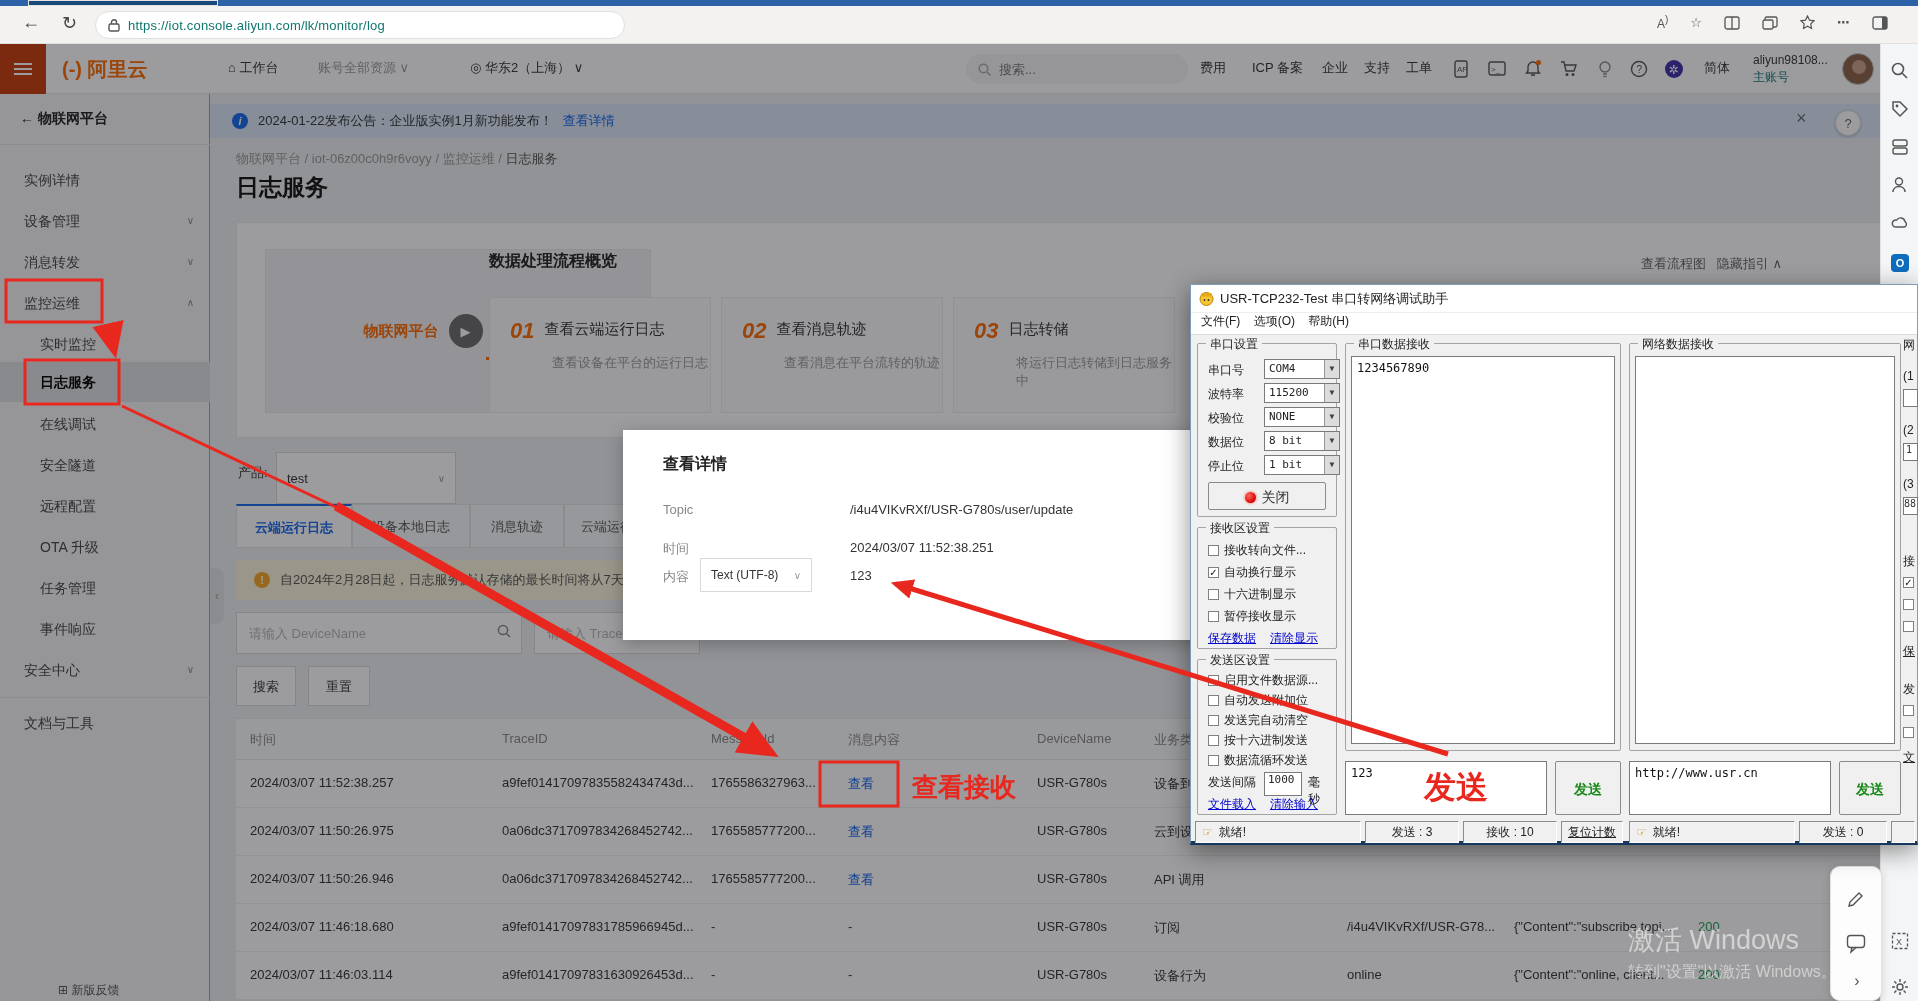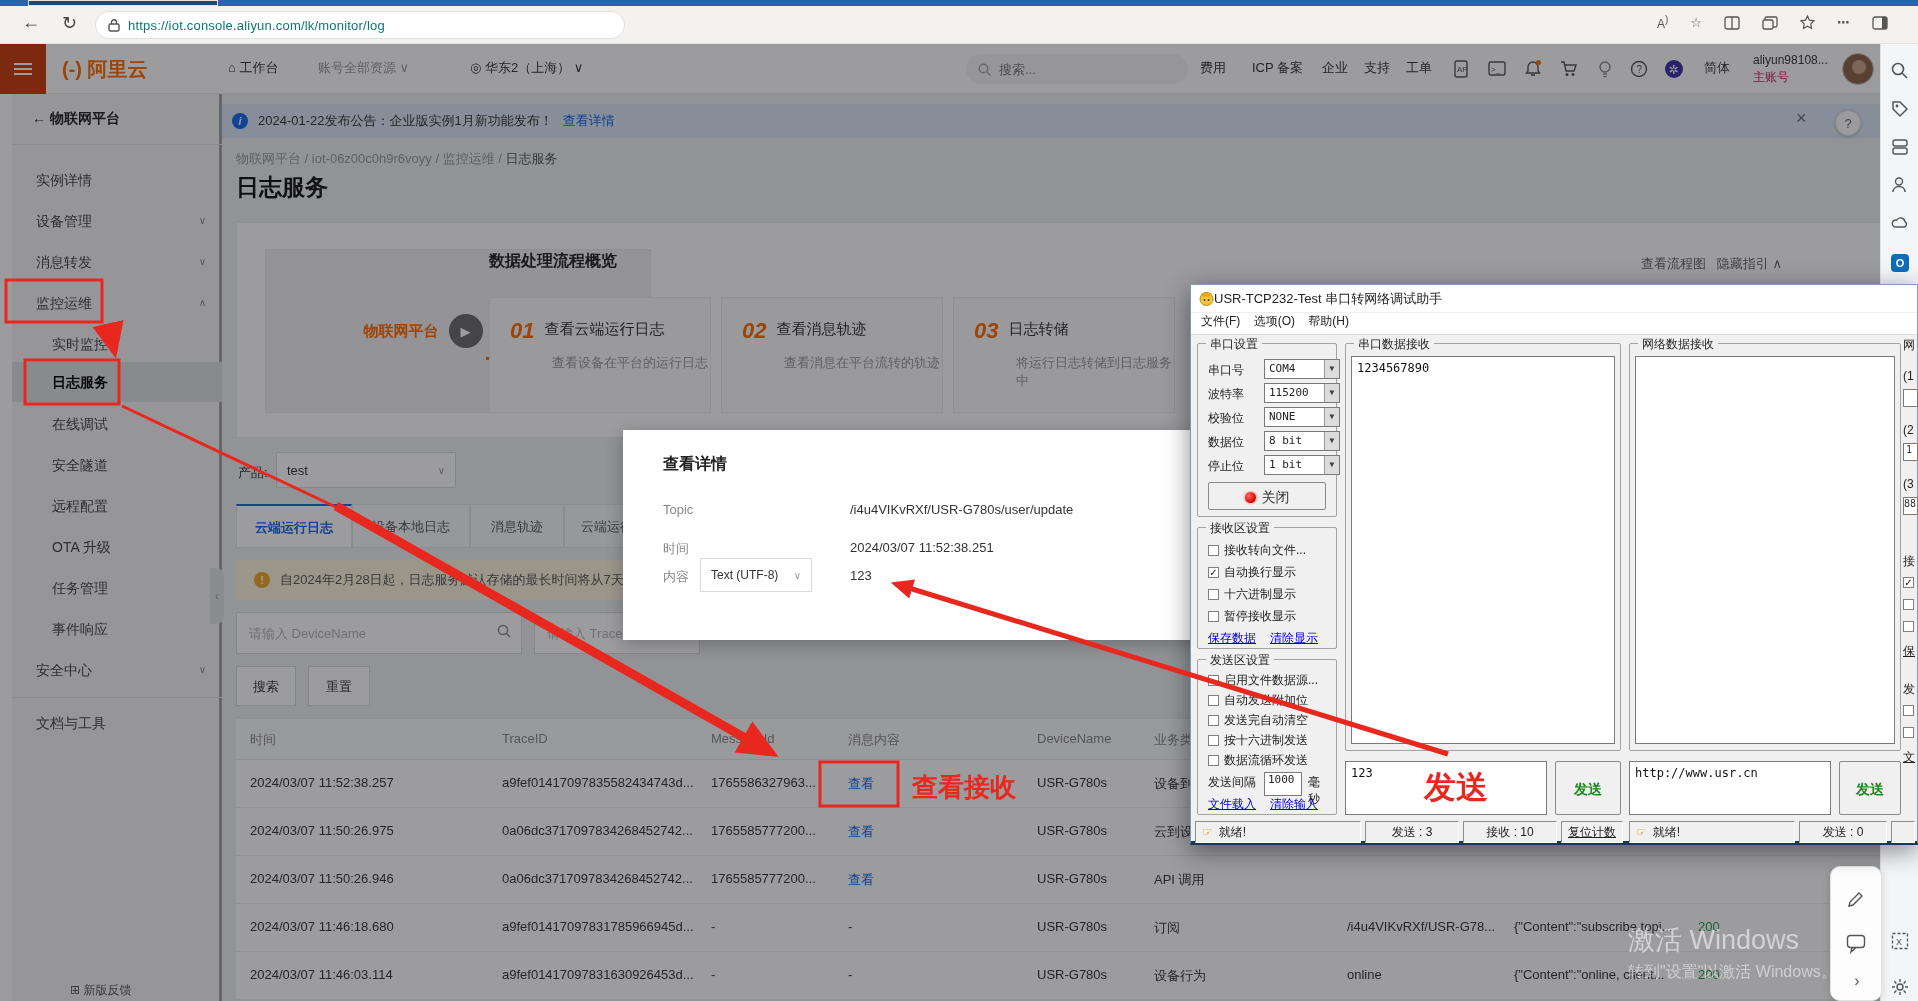--- a/index.html
+++ b/index.html
@@ -233,7 +233,7 @@
     <span class="navitem" style="left:1704px;">简体</span>
     <div class="userblock">
         <div>aliyun98108...</div>
-        <div style="color:#be185d;">主账号</div>
+        <div style="color:#0f766e;">主账号</div>
       </div>
     <div class="avatar"></div>
   </div>

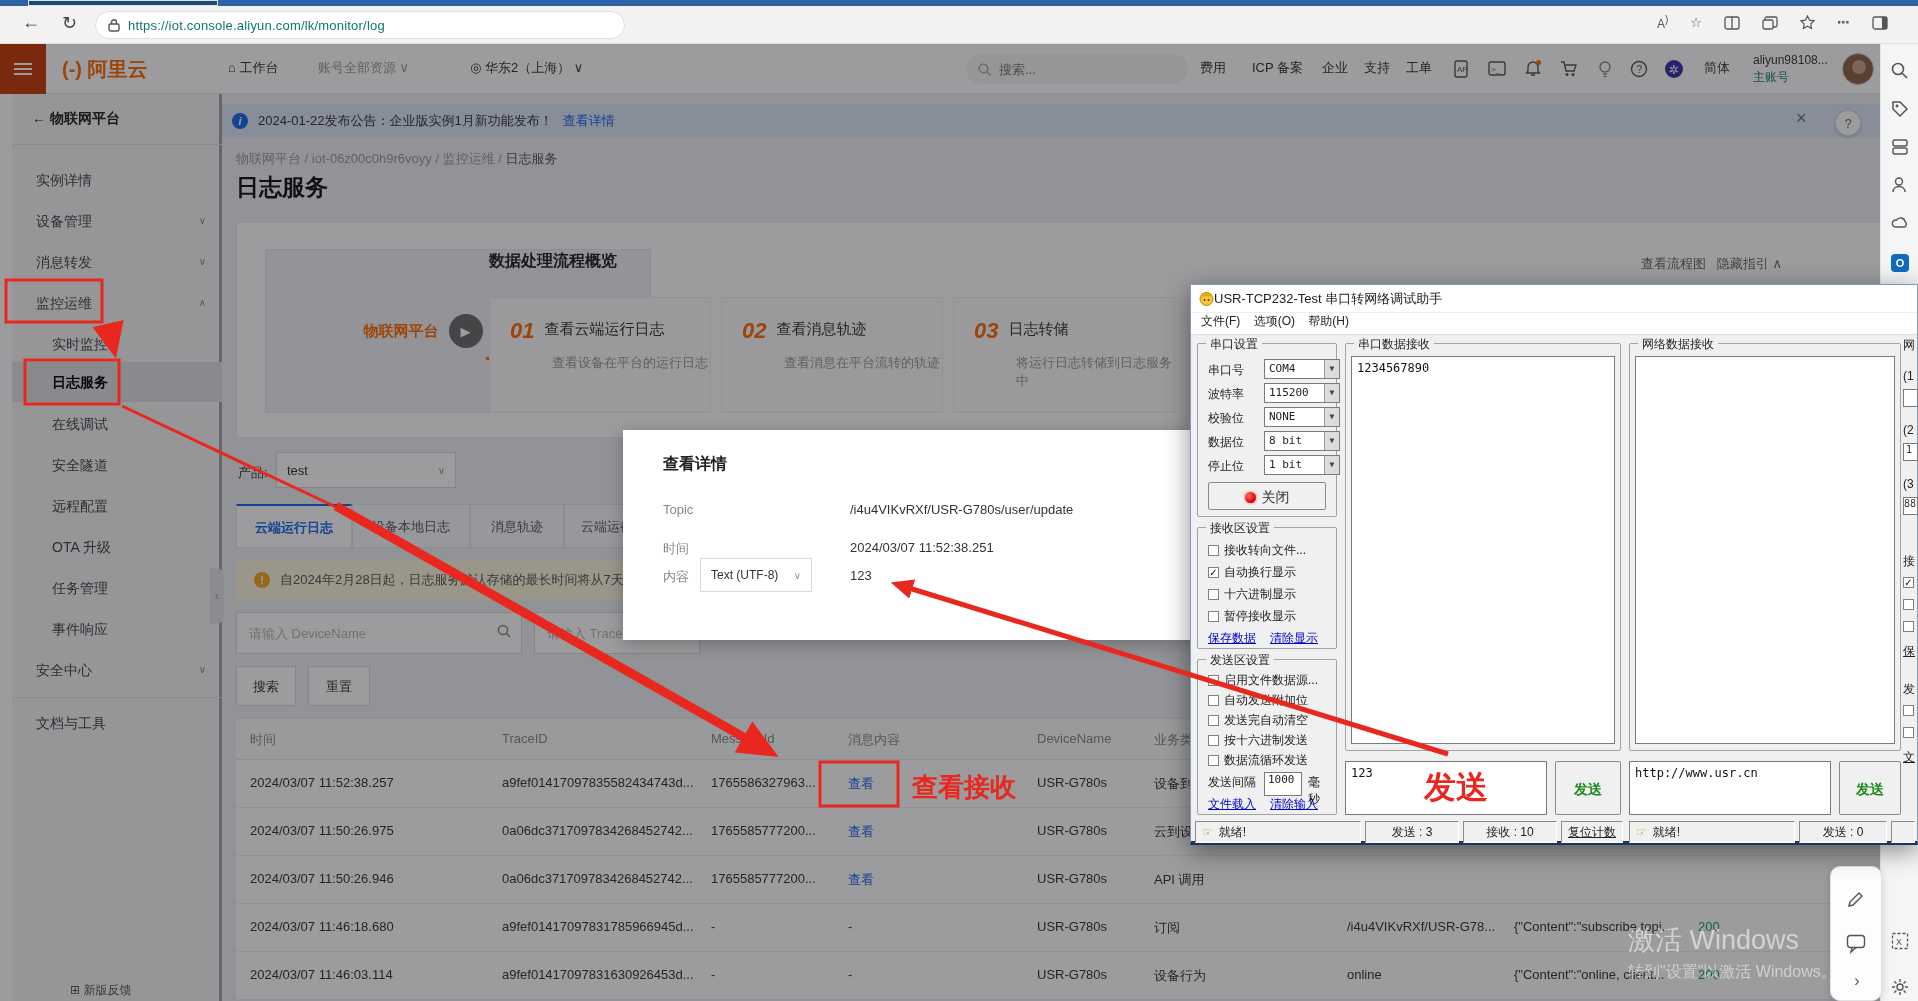--- a/index.html
+++ b/index.html
@@ -39,7 +39,7 @@
   .helpbubble { left:1835px; top:110px; width:26px; height:26px; border-radius:50%; background:#fff; border:1px solid #ddd; color:#666; display:flex; align-items:center; justify-content:center; box-shadow:0 1px 3px rgba(0,0,0,.2); }
 
   
-  .sidebar { left:12px; top:94px; width:210px; height:907px; background:#f4f5f7; border-right:3px solid #a3a3a3; }
+  .sidebar { left:0; top:94px; width:210px; height:907px; background:#f4f5f7; border-right:1px solid #a3a3a3; }
   .sb-back { position:absolute; left:20px; top:16px; font-size:14px; font-weight:bold; color:#222; }
   .sb-div { position:absolute; left:0; width:210px; height:1px; background:#e3e4e6; }
   .sb-item { position:absolute; width:210px; height:40px; line-height:40px; font-size:14px; color:#444; }

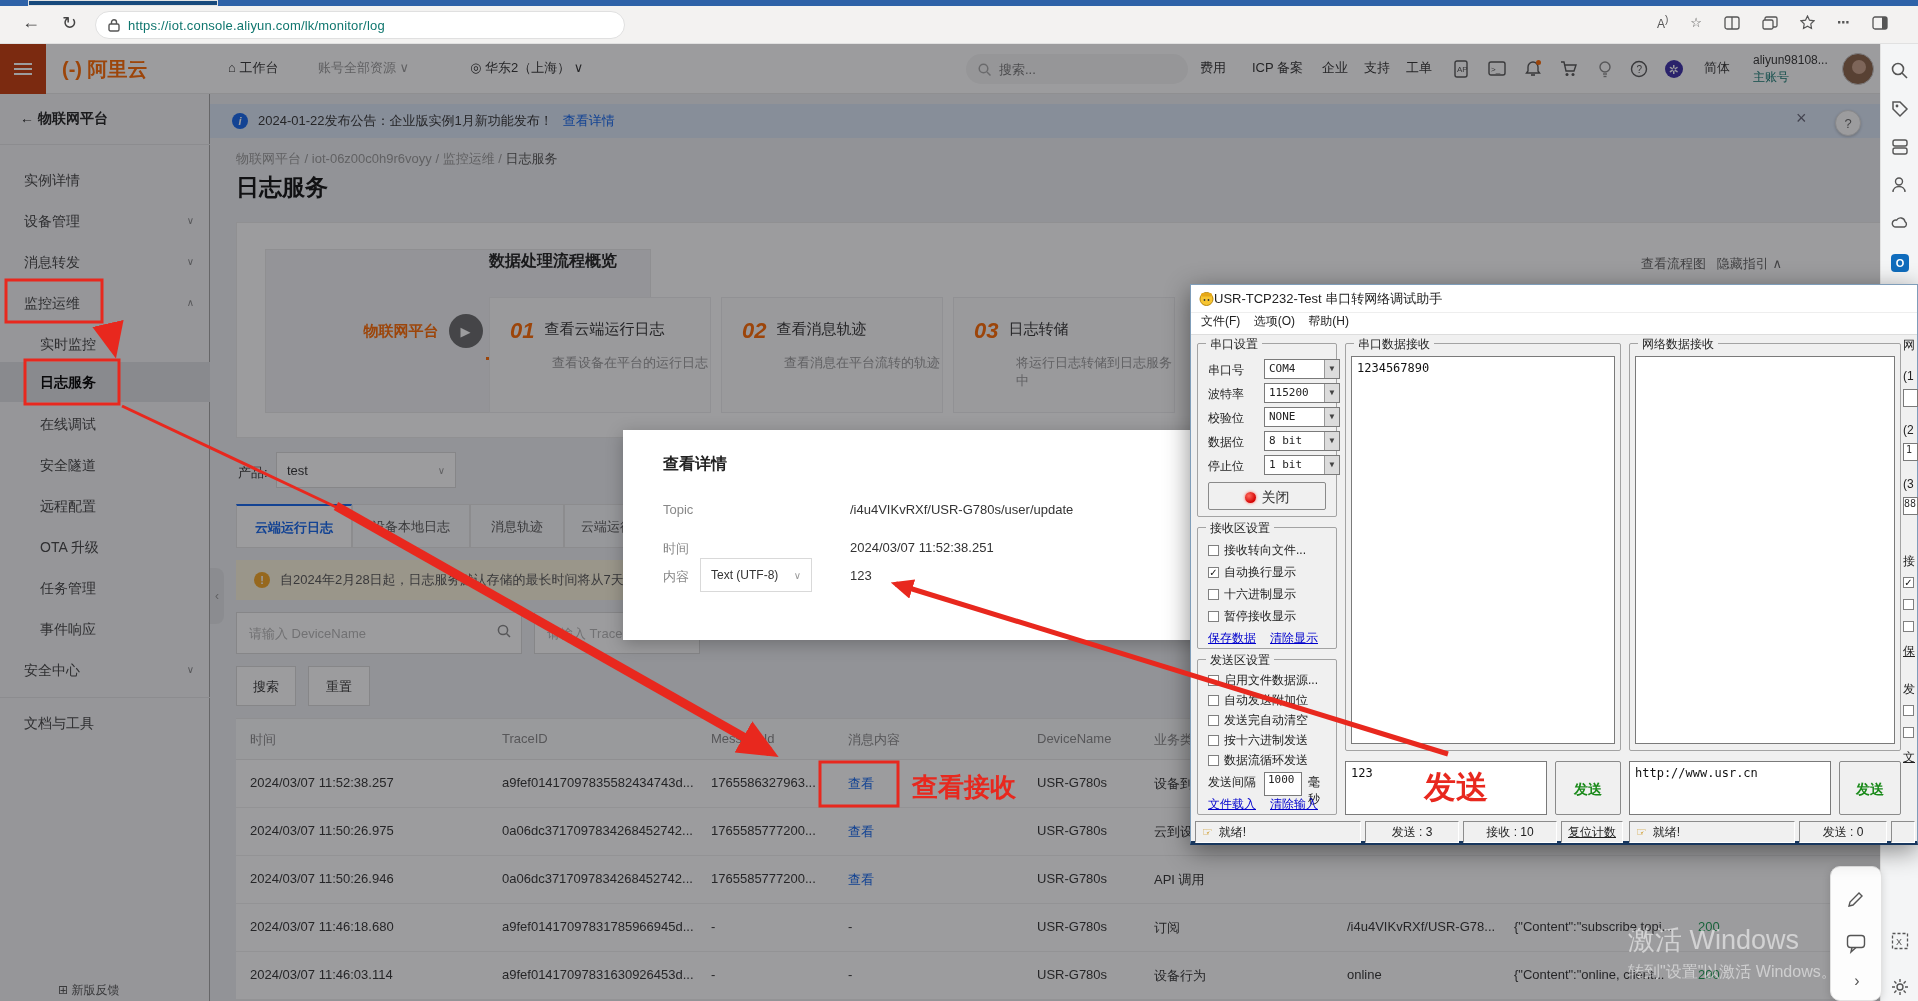--- a/index.html
+++ b/index.html
@@ -111,7 +111,7 @@
 
   
   .usrwin { left:1190px; top:284px; width:728px; height:561px; background:#f0f0f0; border:1px solid #7f9db9; border-bottom:4px solid #18375e; box-shadow:0 6px 24px rgba(0,0,0,.45); z-index:60; font-size:12px; }
-  .u-title { position:absolute; left:0; top:0; width:100%; height:28px; background:#fff; display:flex; align-items:center; padding-left:8px; font-size:13px; color:#222; border-bottom:1px solid #eee; }
+  .u-title { position:absolute; left:0; top:0; width:100%; height:28px; background:#fff; display:flex; align-items:center; padding-left:8px; gap:6px; font-size:13px; color:#222; border-bottom:1px solid #eee; }
   .u-menus { position:absolute; left:0; top:28px; width:100%; height:22px; background:#fff; border-bottom:1px solid #ddd; }
   .u-menus span { margin-left:10px; font-size:12px; color:#222; }
   .grp { position:absolute; border:1px solid #a3a3a3; border-radius:2px; }

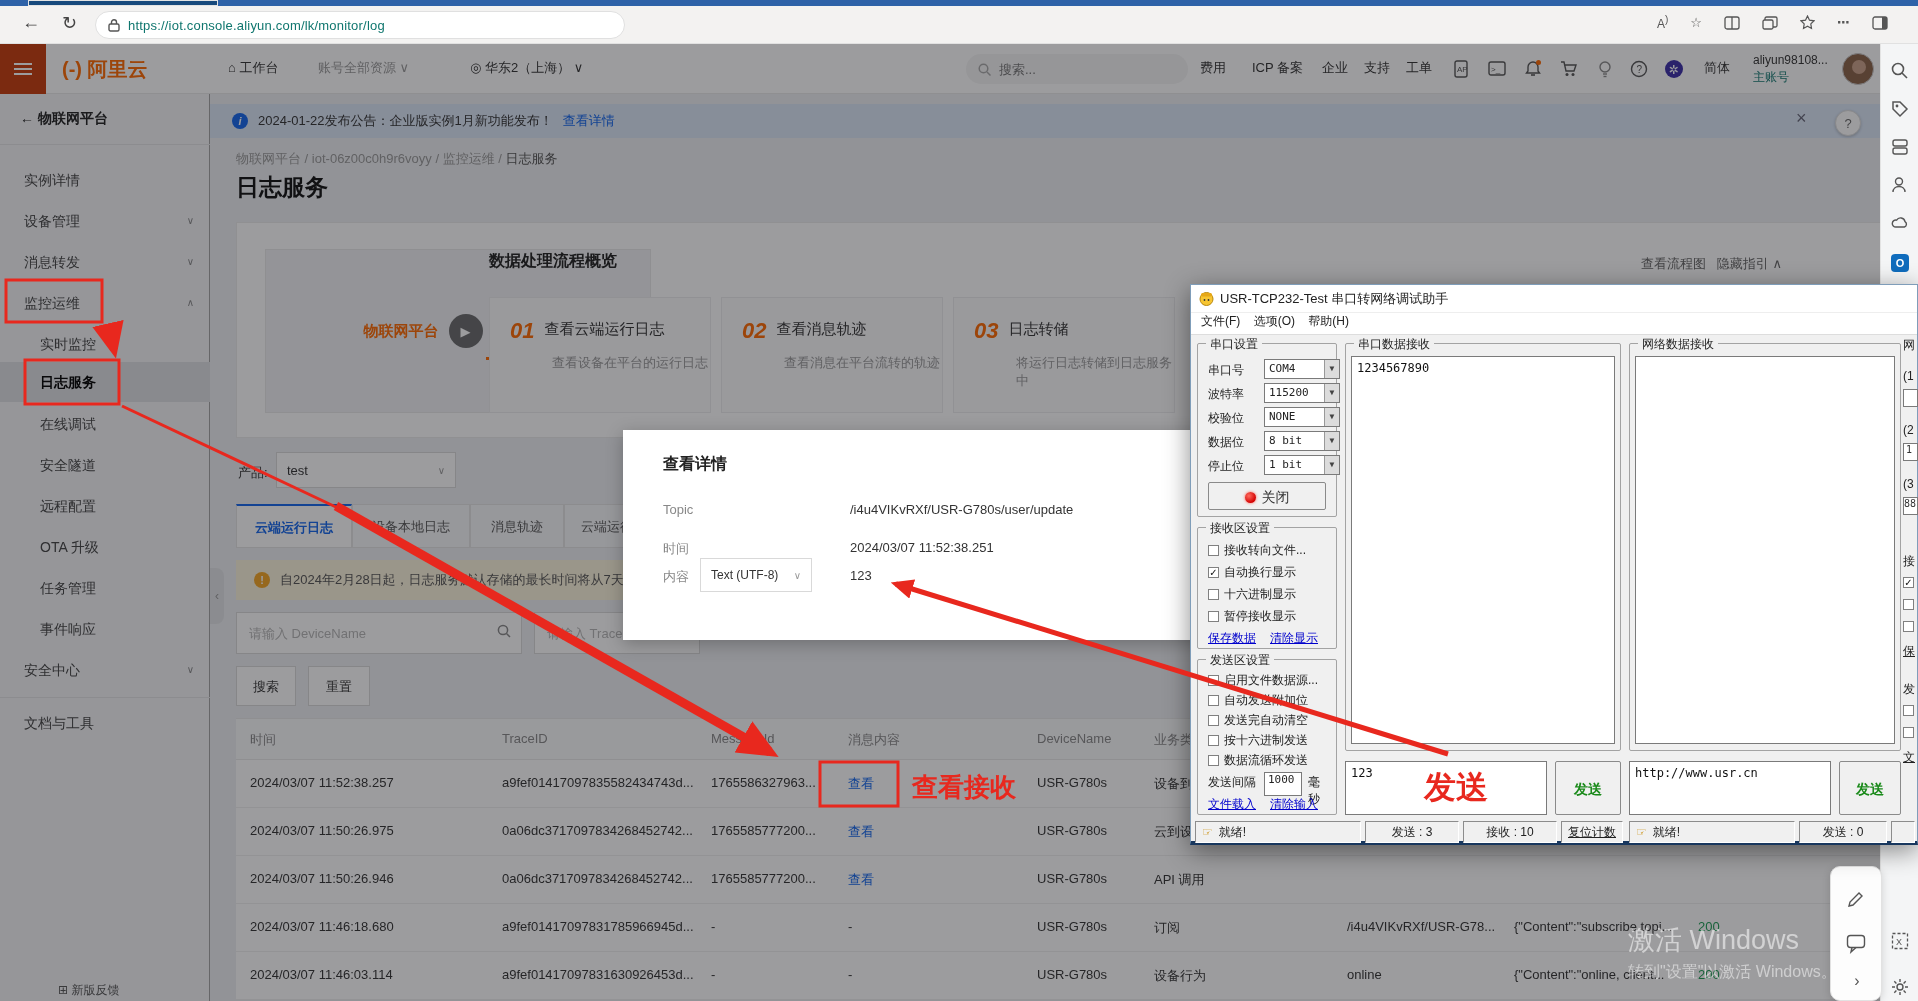--- a/index.html
+++ b/index.html
@@ -302,7 +302,7 @@
   </div>
 
   <span class="abs prodlabel">产品:</span>
-  <div class="abs select" style="left:276px;top:452px;width:180px;height:36px;">
+  <div class="abs select" style="left:276px;top:452px;width:180px;height:52px;">
     <span>test</span>
       <span class="selchev">∨</span>
   </div>

